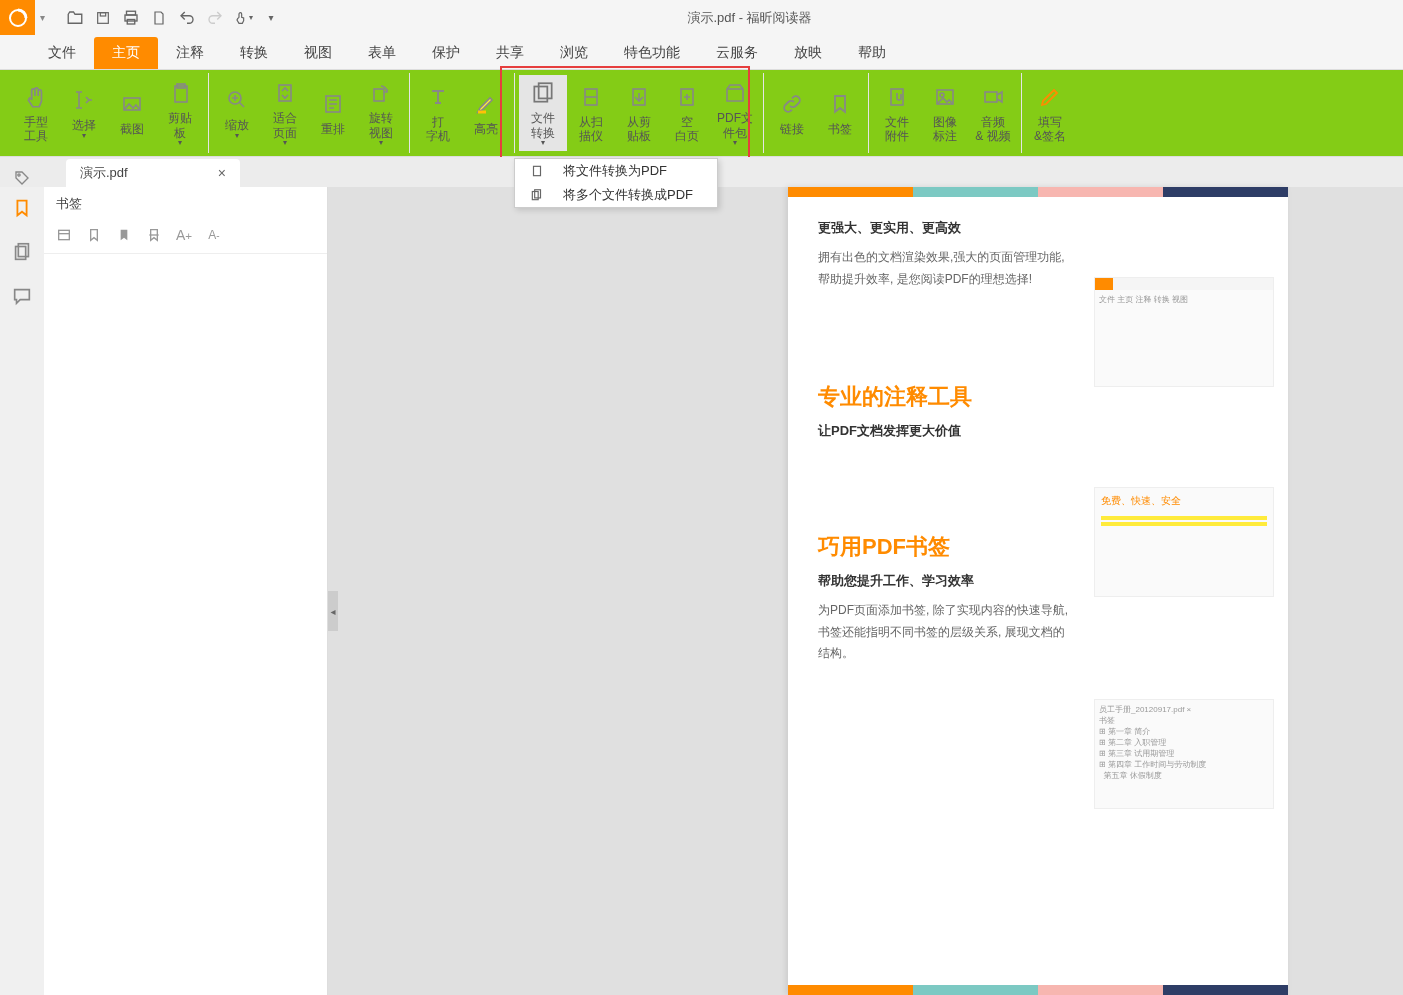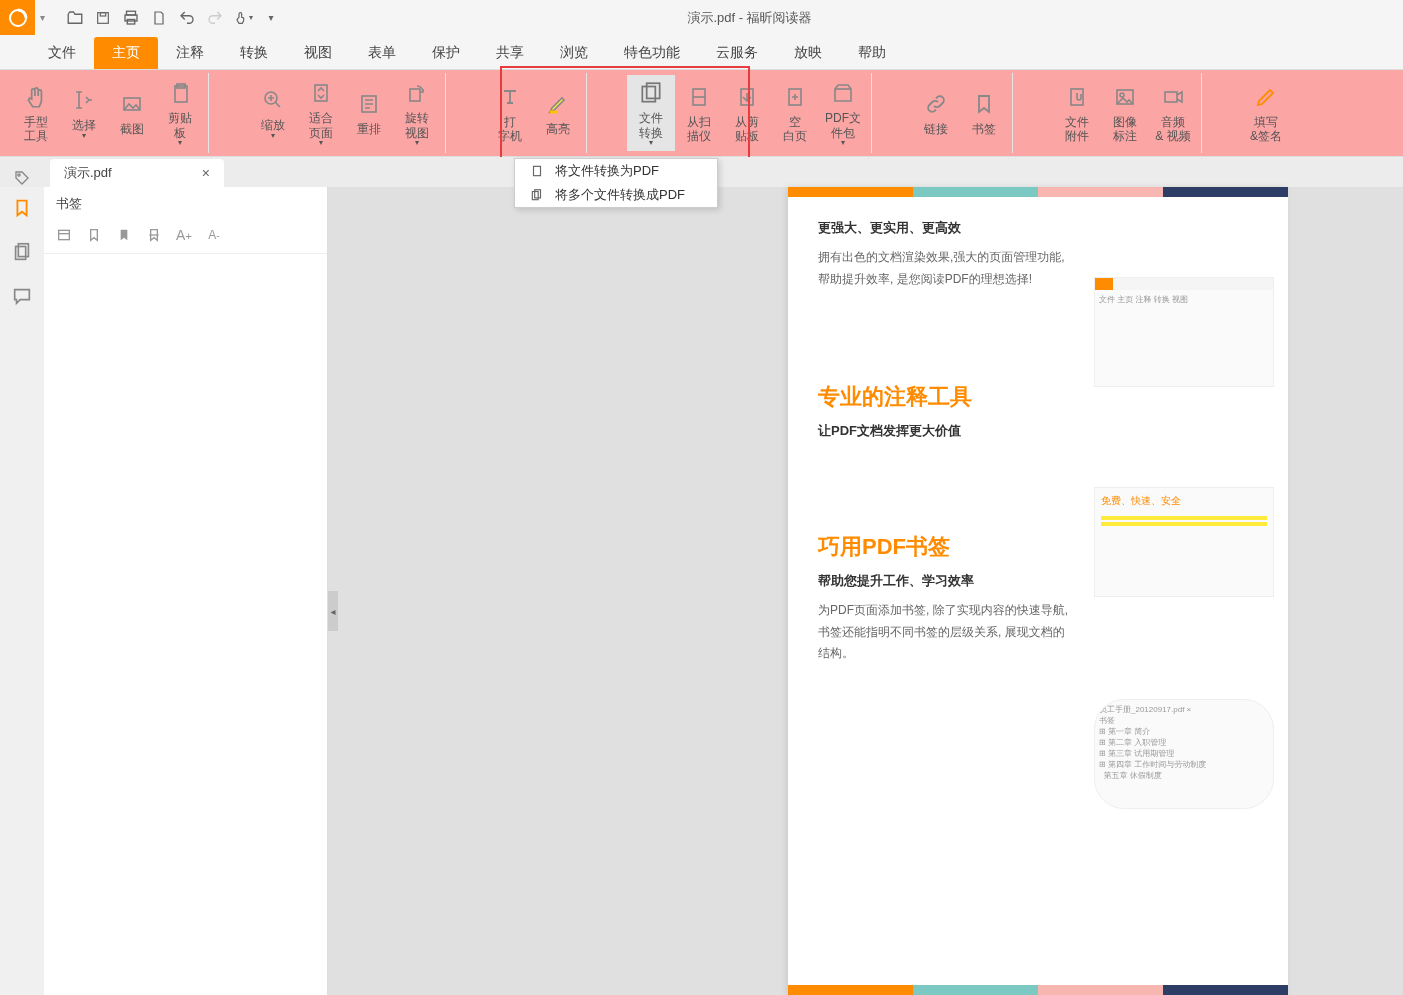--- a/index.html
+++ b/index.html
@@ -19,7 +19,7 @@
 .menu-item.active { background: #ff8b00; color: #fff; border-radius: 3px 3px 0 0; }
 
 
-.ribbon { height: 88px; background: #fca5a5; border-top: 1px solid #ddd; border-bottom: 1px solid #ddd; display: flex; align-items: center; padding: 4px 8px; position: relative; gap: 36px; }
+.ribbon { height: 88px; background: #84cc16; border-top: 1px solid #ddd; border-bottom: 1px solid #ddd; display: flex; align-items: center; padding: 4px 8px; position: relative; }
 .ribbon-group { display: flex; align-items: center; padding: 0 4px; border-right: 1px solid #e5e5e5; height: 80px; }
 .ribbon-btn { display: flex; flex-direction: column; align-items: center; justify-content: center; width: 48px; height: 76px; cursor: pointer; font-size: 12px; color: #555; padding: 2px; }
 .ribbon-btn .icon { width: 28px; height: 28px; display: flex; align-items: center; justify-content: center; font-size: 22px; color: #777; margin-bottom: 4px; }

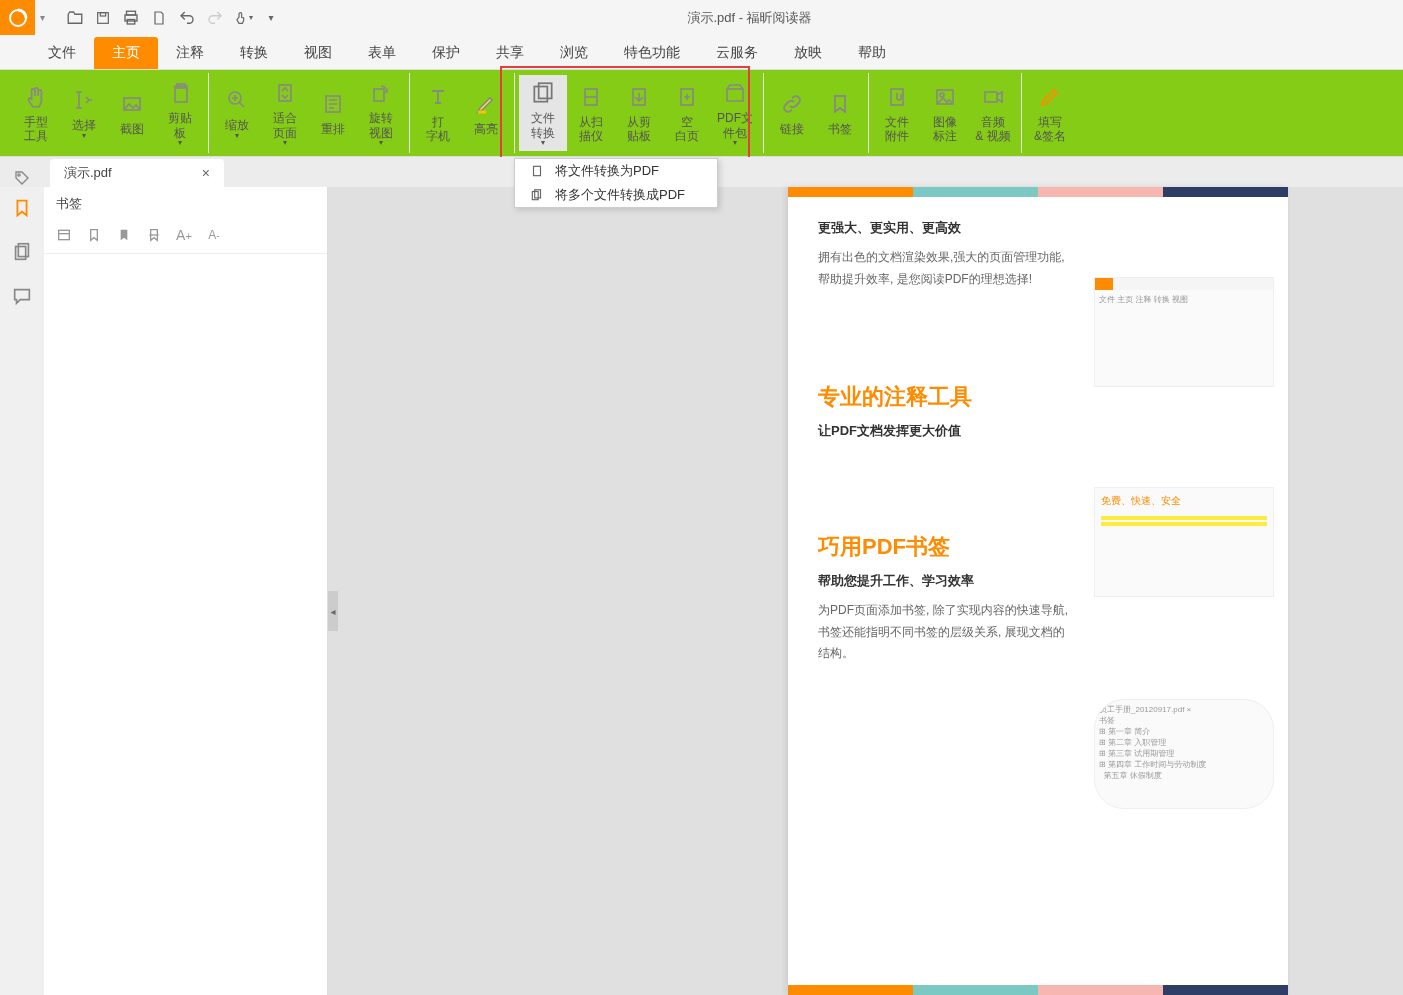--- a/index.html
+++ b/index.html
@@ -38,7 +38,7 @@
 
 .tabs-row { height: 30px; background: #ececec; display: flex; align-items: flex-end; position: relative; }
 .side-icon-col { width: 44px; display: flex; justify-content: center; }
-.tab { background: #fff; height: 28px; display: flex; align-items: center; padding: 0 14px; font-size: 13px; color: #444; border-radius: 4px 4px 0 0; margin-left: 6px; gap: 90px; }
+.tab { background: #fff; height: 28px; display: flex; align-items: center; padding: 0 14px; font-size: 13px; color: #444; border-radius: 4px 4px 0 0; margin-left: 22px; gap: 90px; }
 .tab .close { font-size: 14px; color: #666; cursor: pointer; }
 
 

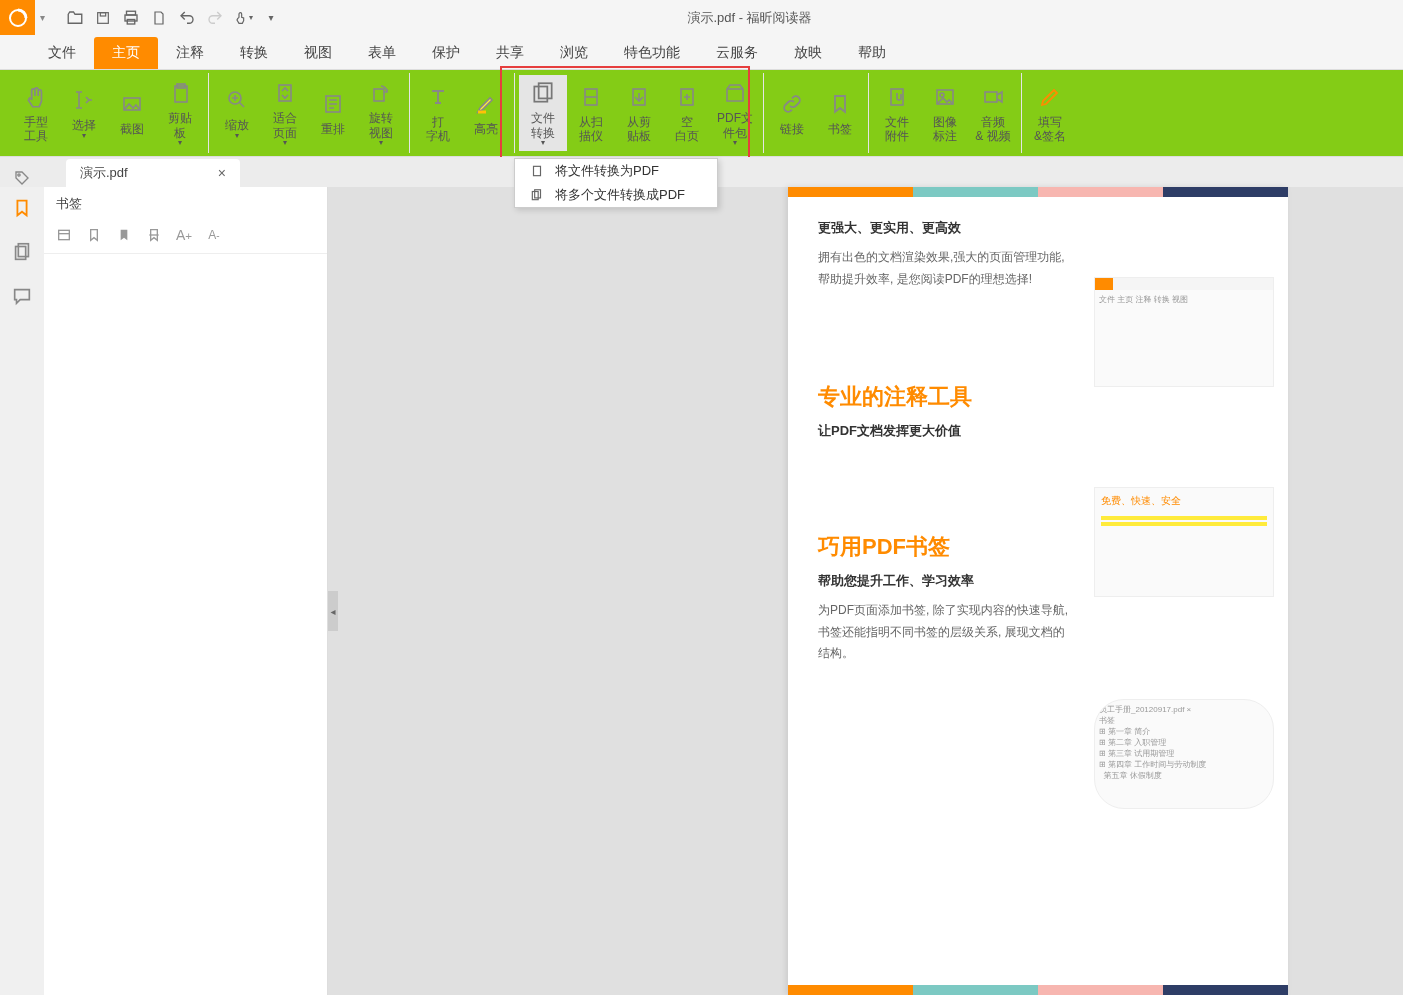--- a/index.html
+++ b/index.html
@@ -32,7 +32,7 @@
 
 
 .popup { position: absolute; background: #fff; border: 1px solid #ccc; box-shadow: 2px 2px 6px rgba(0,0,0,0.15); z-index: 100; }
-.popup-item { display: flex; align-items: center; padding: 4px 14px; font-size: 13px; color: #333; cursor: pointer; gap: 10px; height: 24px; }
+.popup-item { display: flex; align-items: center; padding: 4px 14px; font-size: 13px; color: #333; cursor: pointer; gap: 18px; height: 24px; }
 .popup-item .picon { width: 16px; height: 16px; display: flex; align-items: center; justify-content: center; color: #666; }
 
 

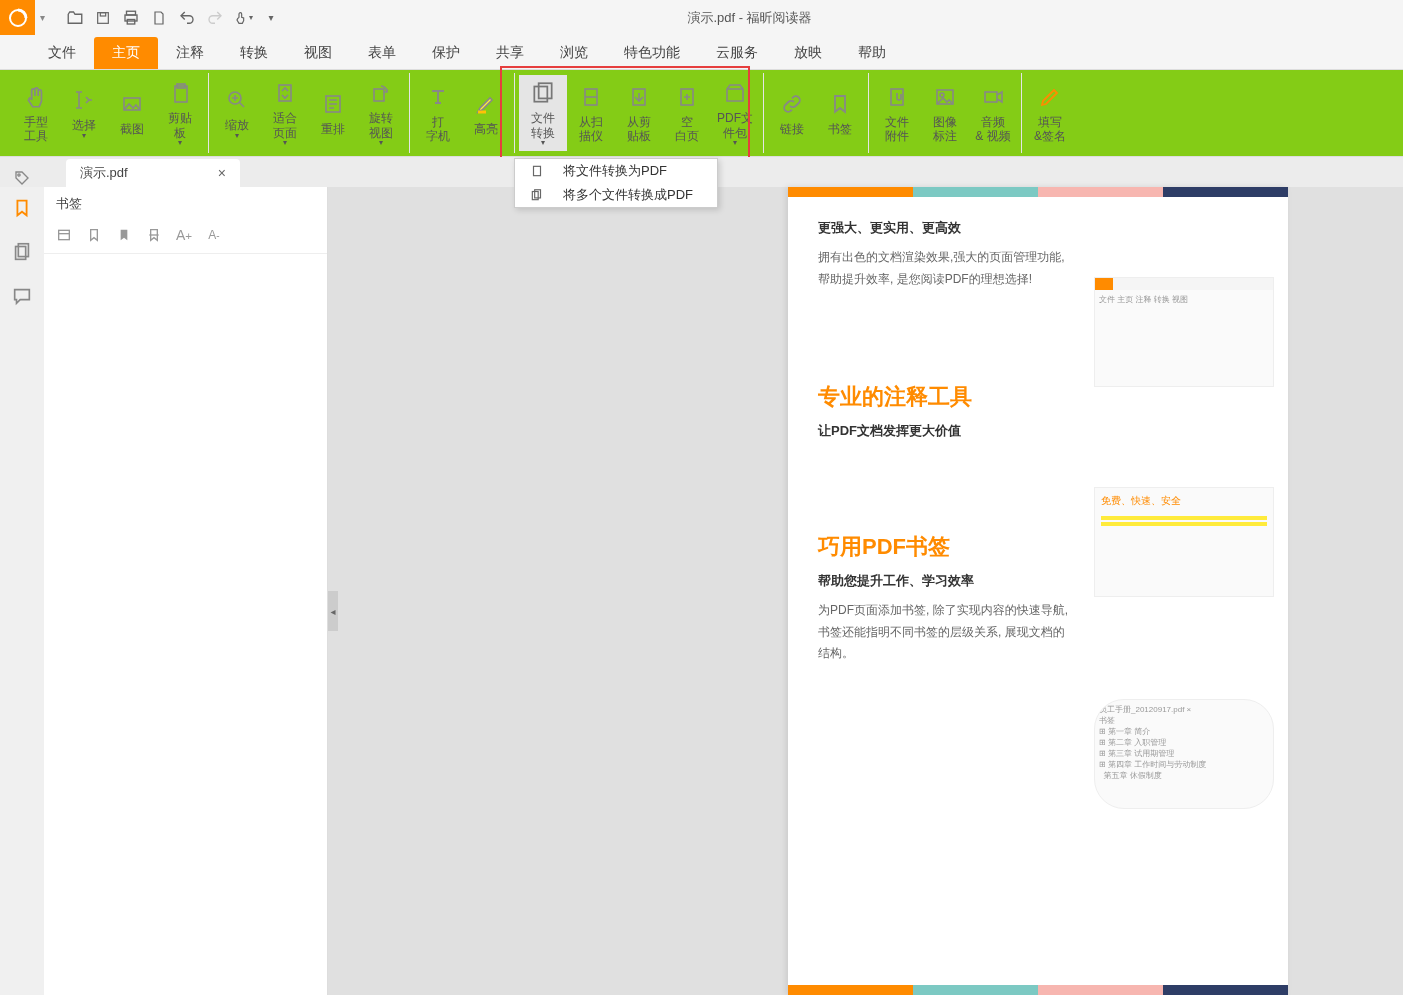--- a/index.html
+++ b/index.html
@@ -486,7 +486,7 @@
         <h2>巧用PDF书签</h2>
         <h3>帮助您提升工作、学习效率</h3>
         <p>为PDF页面添加书签, 除了实现内容的快速导航,书签还能指明不同书签的层级关系, 展现文档的结构。</p>
-        <div class="thumb" style="top:512px;border-radius:30px;">
+        <div class="thumb" style="top:512px;">
           <div style="padding:4px;color:#999;font-size:8px">员工手册_20120917.pdf ×<br>书签<br>⊞ 第一章 简介<br>⊞ 第二章 入职管理<br>⊞ 第三章 试用期管理<br>⊞ 第四章 工作时间与劳动制度<br>&nbsp;&nbsp;第五章 休假制度</div>
         </div>
       </div>

